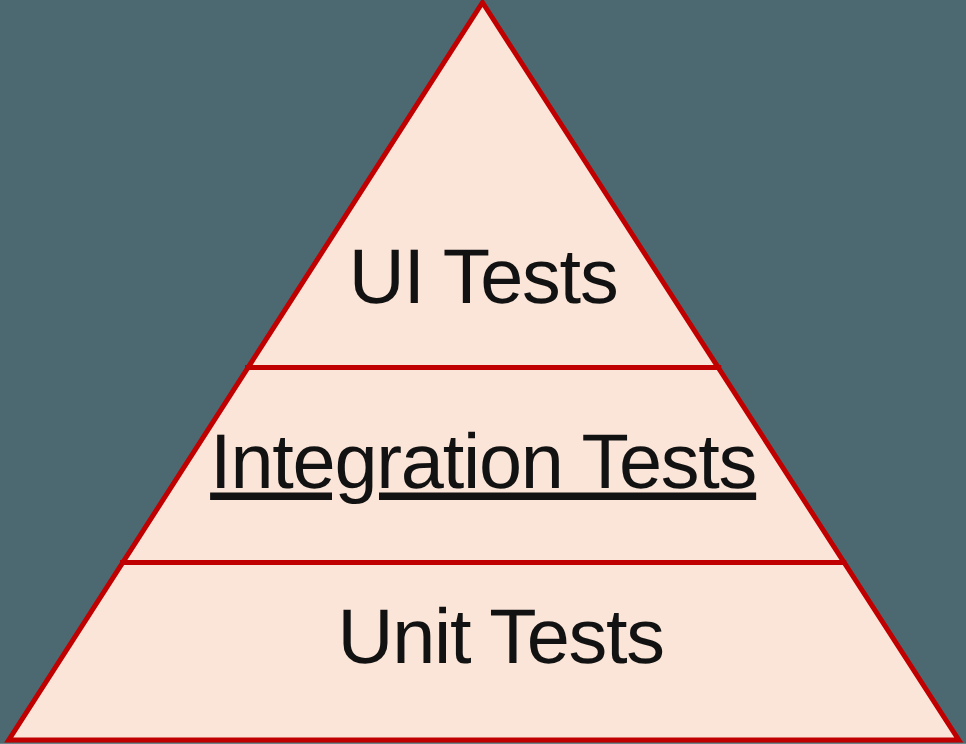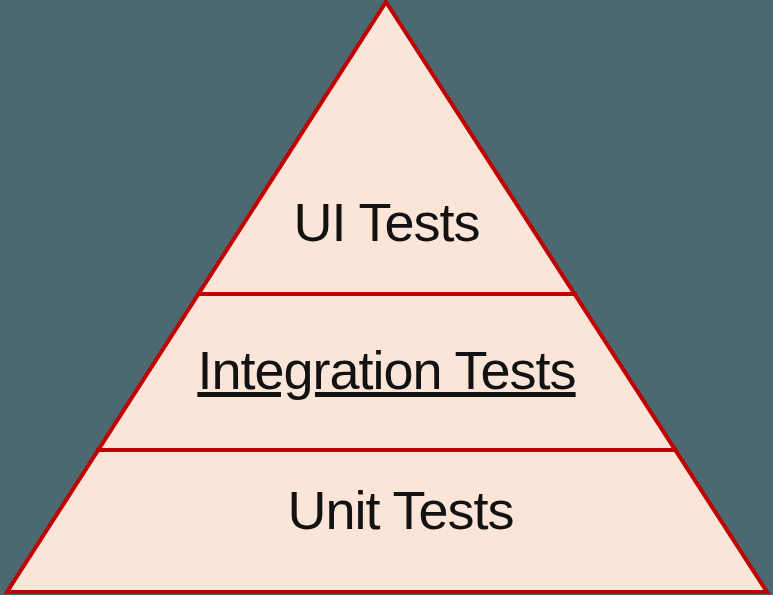--- a/index.html
+++ b/index.html
@@ -28,7 +28,7 @@
     left: 0;
     right: 0;
     text-align: center;
-    font-size: 54px;
+    font-size: 62px;
     line-height: 54px;
     letter-spacing: -1px;
     font-weight: 400;

